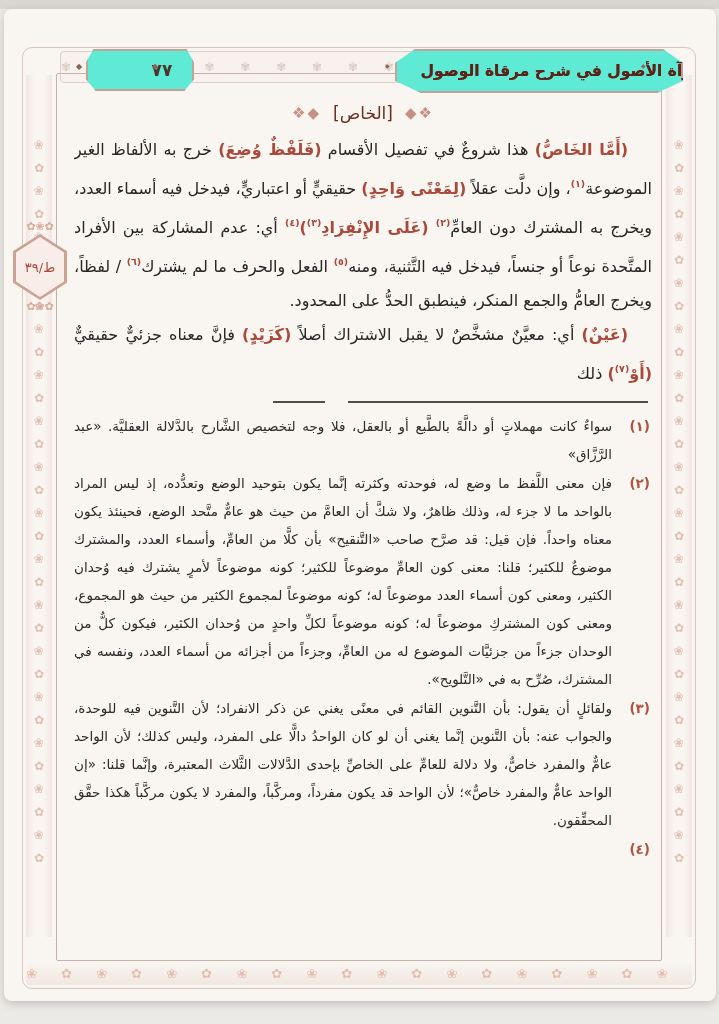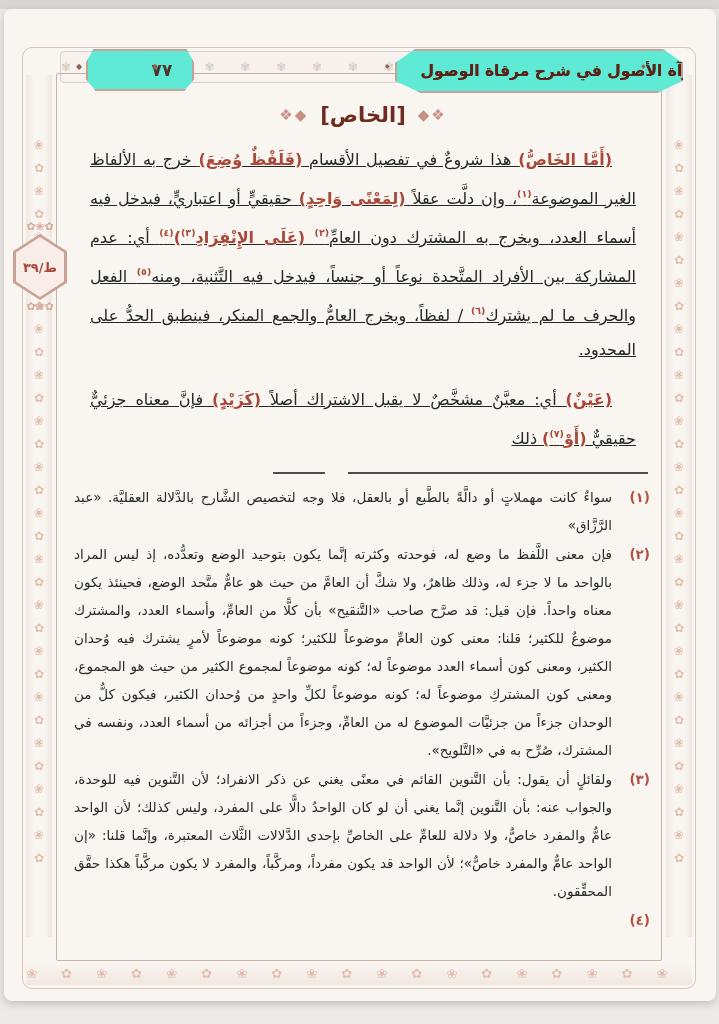--- a/index.html
+++ b/index.html
@@ -37,7 +37,7 @@
     direction:rtl;}
   .heading-row{display:flex;align-items:center;justify-content:center;gap:12px;
     margin:14px 0 10px;}
-  .heading{font-size:21px;font-weight:bold;color:#6d2c1f;}
+  .heading{font-size:17px;font-weight:normal;color:#6d2c1f;}
   .orn{color:#c69184;font-size:15px;letter-spacing:2px;}
   
   .para{margin:16px;text-align:justify;text-justify:inter-word;font-size:16px;

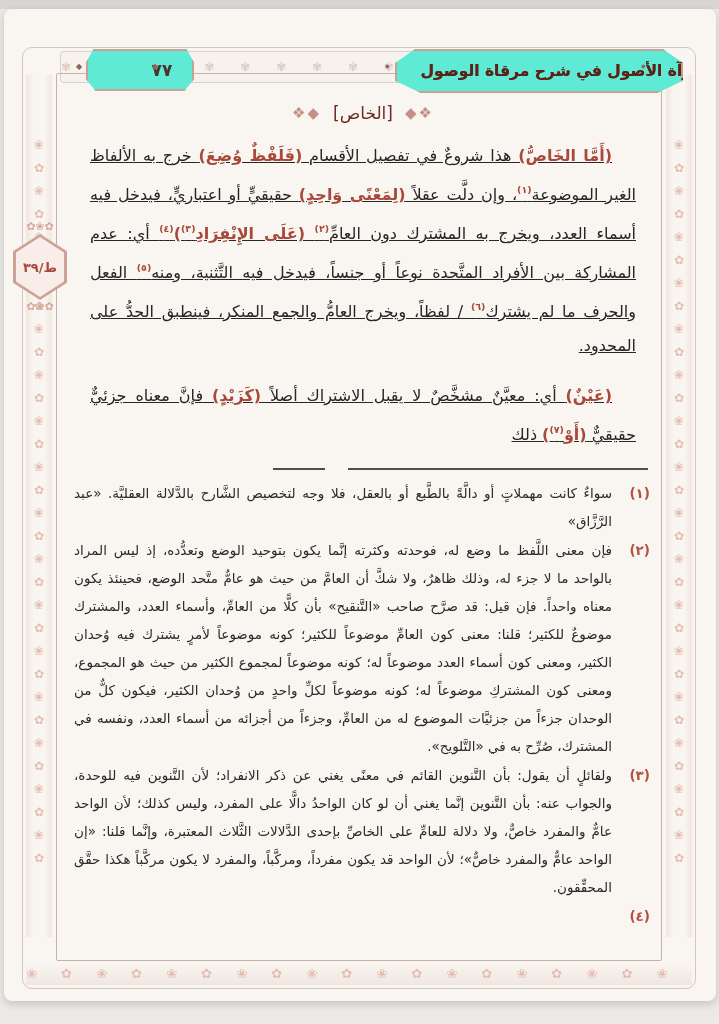--- a/index.html
+++ b/index.html
@@ -40,8 +40,8 @@
   .heading{font-size:17px;font-weight:normal;color:#6d2c1f;}
   .orn{color:#c69184;font-size:15px;letter-spacing:2px;}
   
-  .para{margin:16px;text-align:justify;text-justify:inter-word;font-size:16px;
-    line-height:34px;color:#262626;text-indent:24px;text-decoration:underline;}
+  .para{margin:0;text-align:justify;text-justify:inter-word;font-size:16px;
+    line-height:34px;color:#262626;text-indent:24px;}
   .matn{color:#a8493b;font-weight:bold;}
   .fnref{color:#a8493b;font-size:9.5px;vertical-align:7px;font-weight:bold;}
   

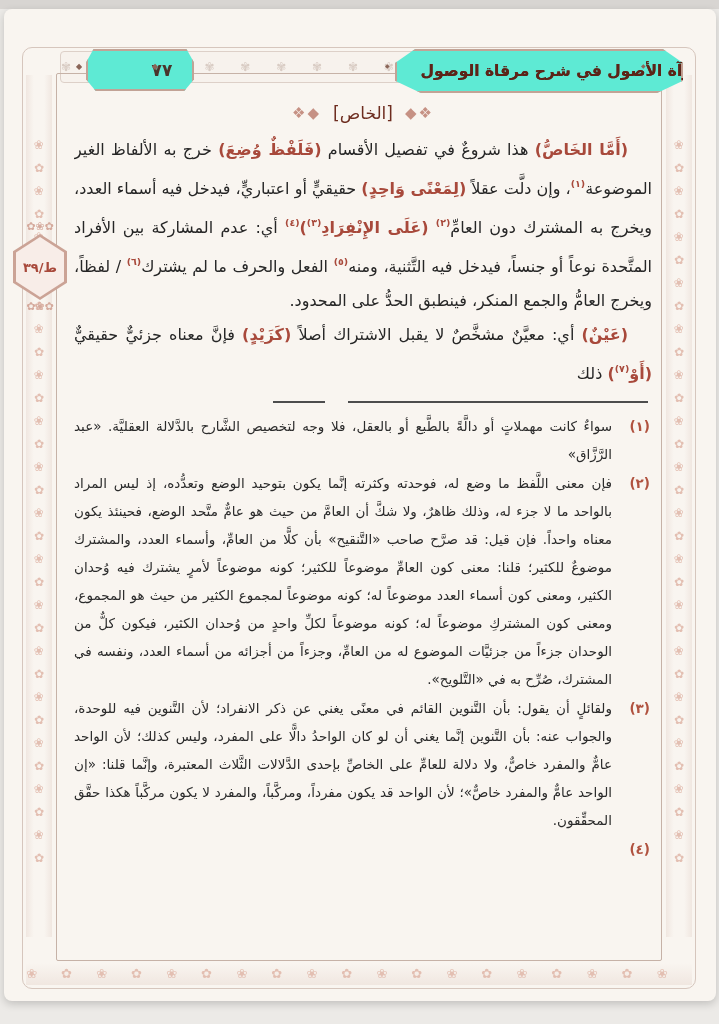--- a/index.html
+++ b/index.html
@@ -61,7 +61,7 @@
   .hex-inner{width:48px;height:60px;background:#f8ede8;
     clip-path:polygon(50% 0,100% 26%,100% 74%,50% 100%,0 74%,0 26%);
     display:flex;align-items:center;justify-content:center;}
-  .med-note{color:#a8493b;font-size:13px;font-weight:bold;direction:rtl;text-align:right;}
+  .med-note{color:#a8493b;font-size:13px;font-weight:normal;direction:rtl;text-align:right;}
 </style>
 </head>
 <body>

